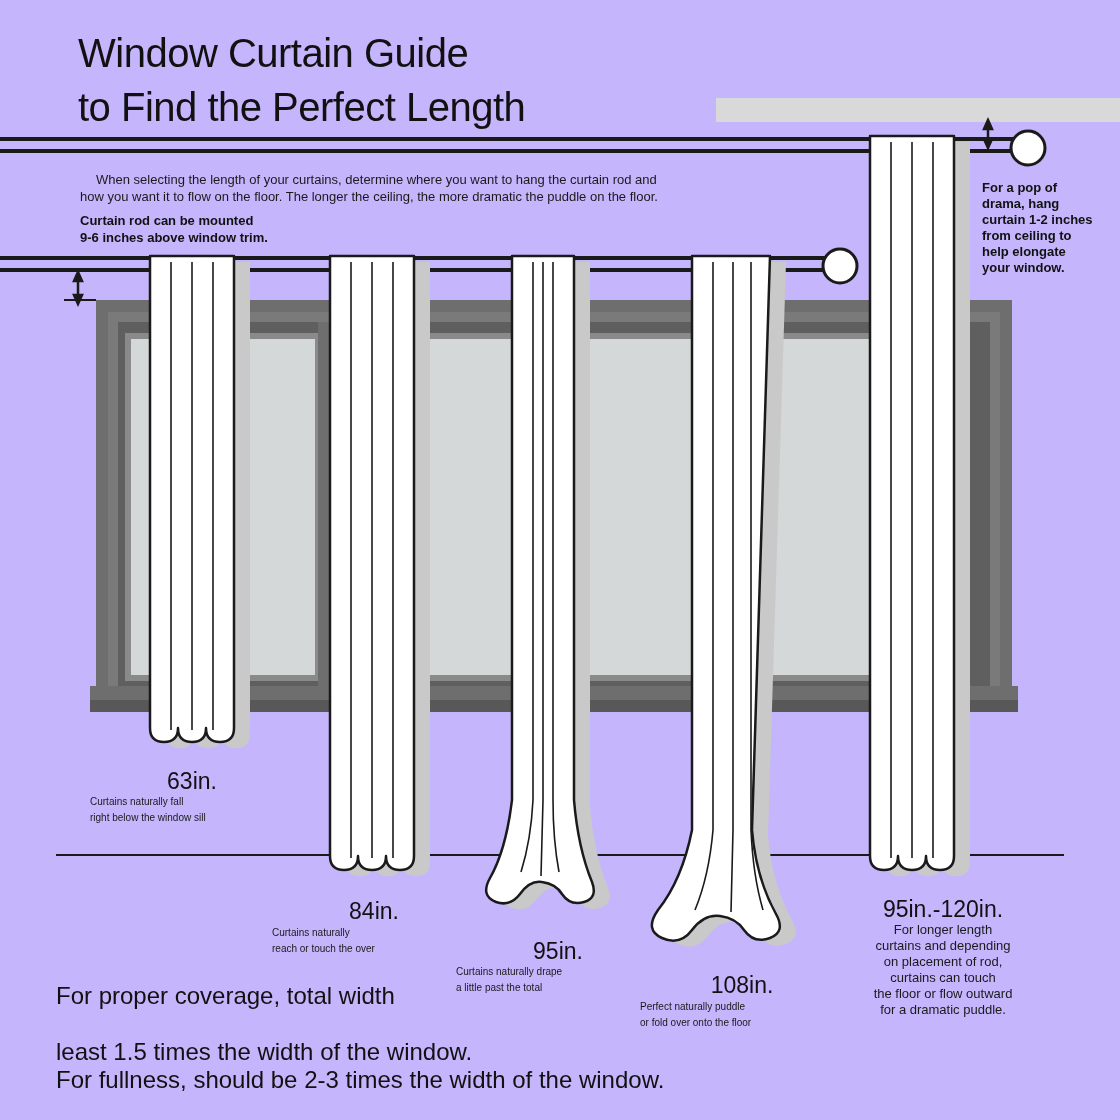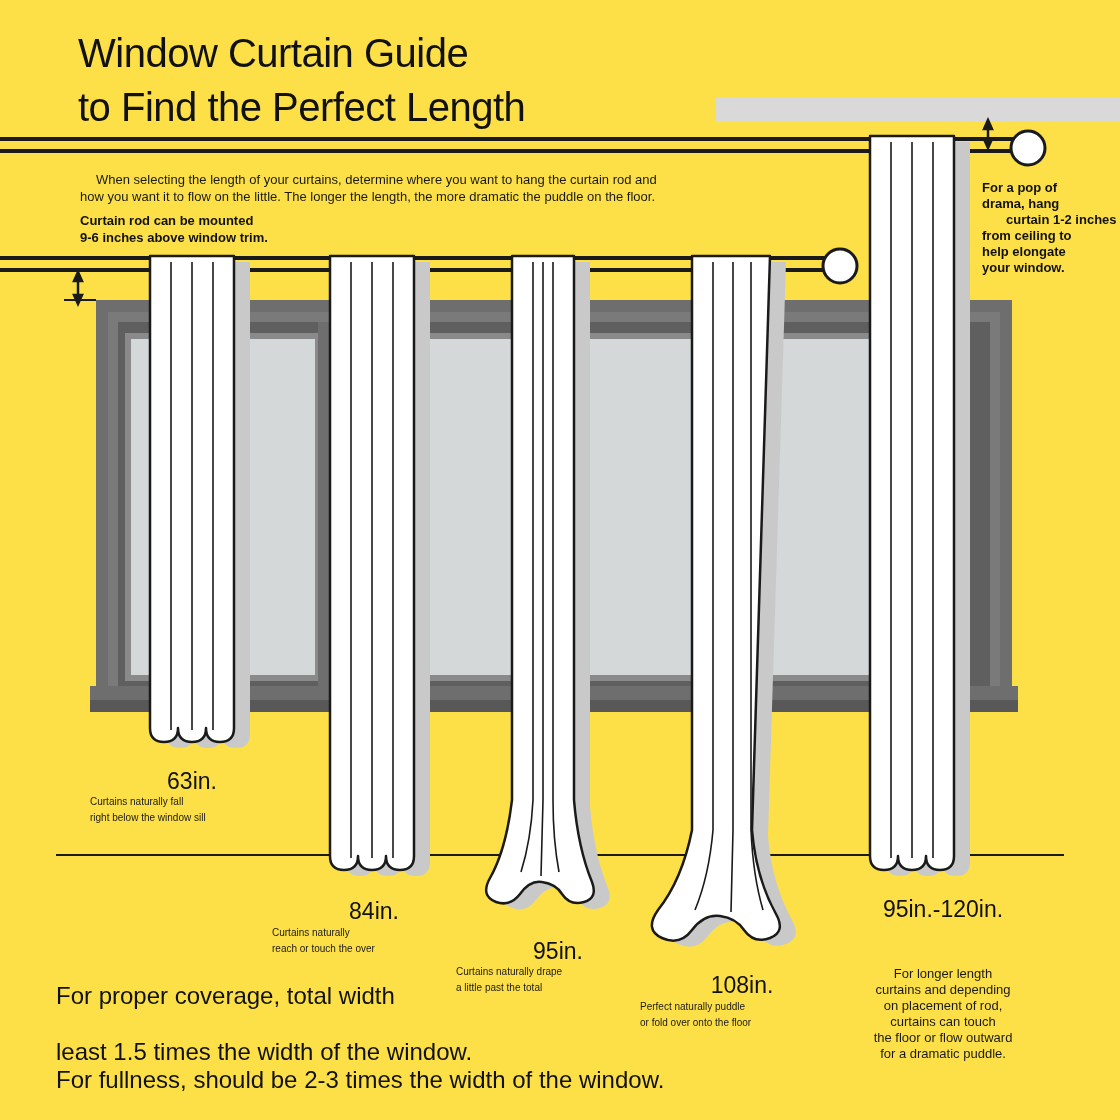--- a/index.html
+++ b/index.html
@@ -16,7 +16,7 @@
     width: 1120px;
     height: 1120px;
     overflow: hidden;
-    background: #fde047;
+    background: #c4b5fd;
   }
   #svg-layer {
     position: absolute;

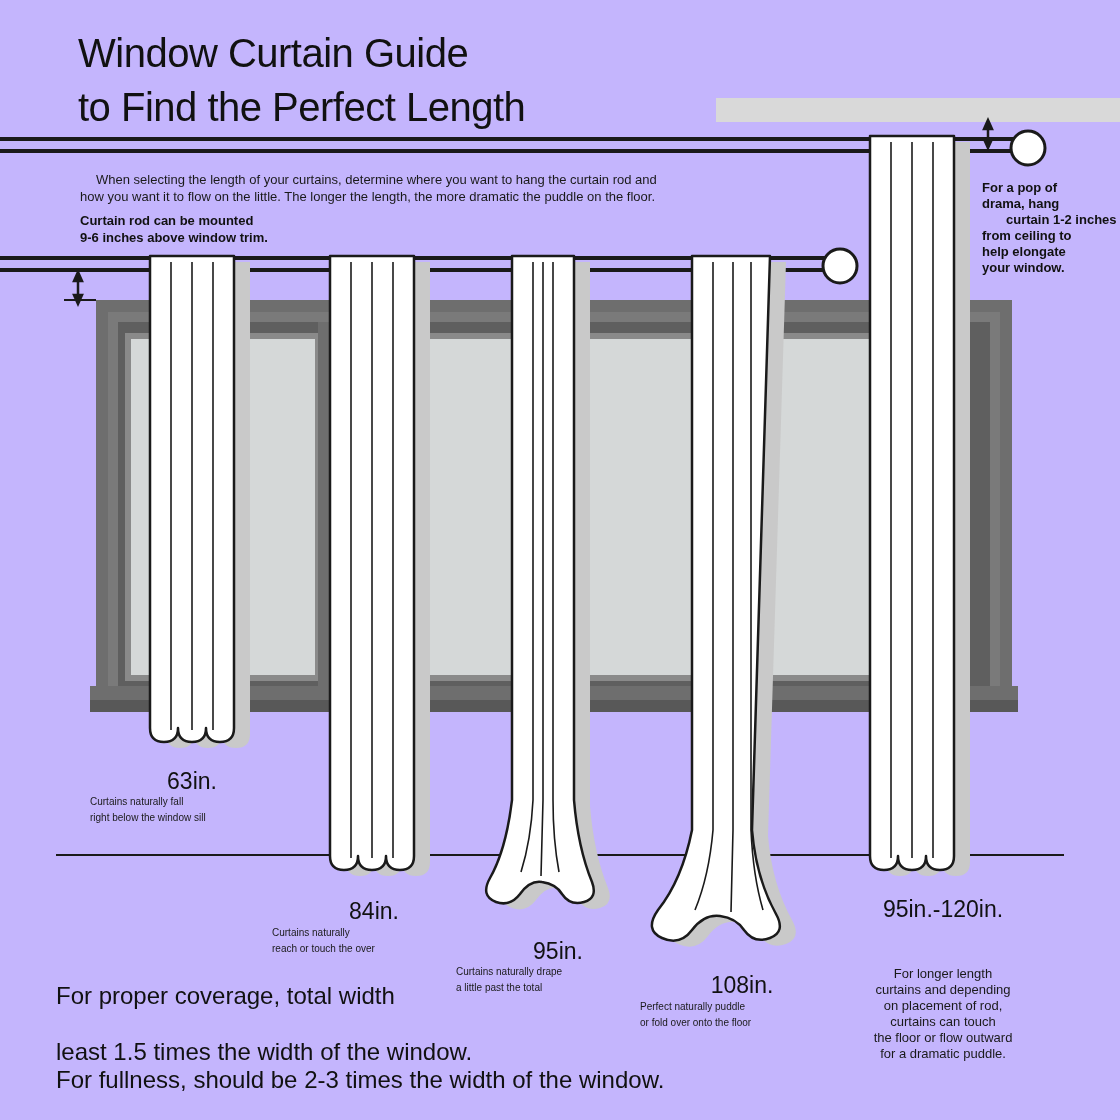--- a/index.html
+++ b/index.html
@@ -188,7 +188,7 @@
   <div class="txt title" style="left:78px; top:80px;">to Find the Perfect Length</div>
 
   <div class="txt intro" style="left:96px; top:170px;">When selecting the length of your curtains, determine where you want to hang the curtain rod and</div>
-  <div class="txt intro" style="left:80px; top:187px;">how you want it to flow on the little. The longer the length, the more dramatic the puddle on the floor.</div>
+  <div class="txt intro" style="left:80px; top:187px;">how you want it to flow on the floor. The longer the ceiling, the more dramatic the puddle on the floor.</div>
 
   <div class="txt bold-note" style="left:80px; top:212px;">Curtain rod can be mounted</div>
   <div class="txt bold-note" style="left:80px; top:229px;">9-6 inches above window trim.</div>

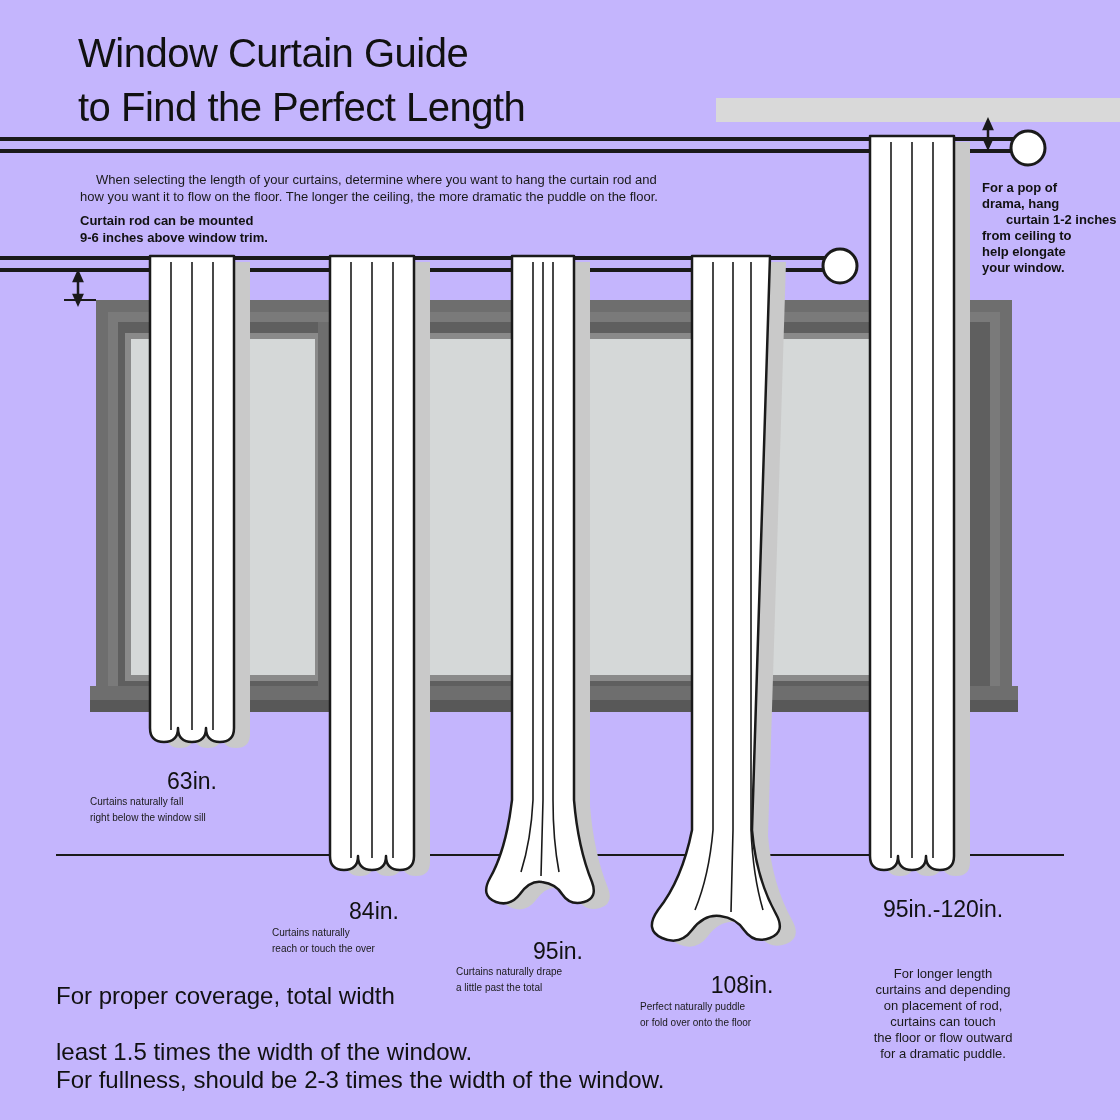--- a/index.html
+++ b/index.html
@@ -195,7 +195,7 @@
 
   <div class="txt side-note" style="left:982px; top:180px;">For a pop of</div>
   <div class="txt side-note" style="left:982px; top:196px;">drama, hang</div>
-  <div class="txt side-note" style="left:1006px; top:212px;text-align:center;">curtain 1-2 inches</div>
+  <div class="txt side-note" style="left:982px; top:212px;text-align:center;">curtain 1-2 inches</div>
   <div class="txt side-note" style="left:982px; top:228px;">from ceiling to</div>
   <div class="txt side-note" style="left:982px; top:244px;">help elongate</div>
   <div class="txt side-note" style="left:982px; top:260px;">your window.</div>

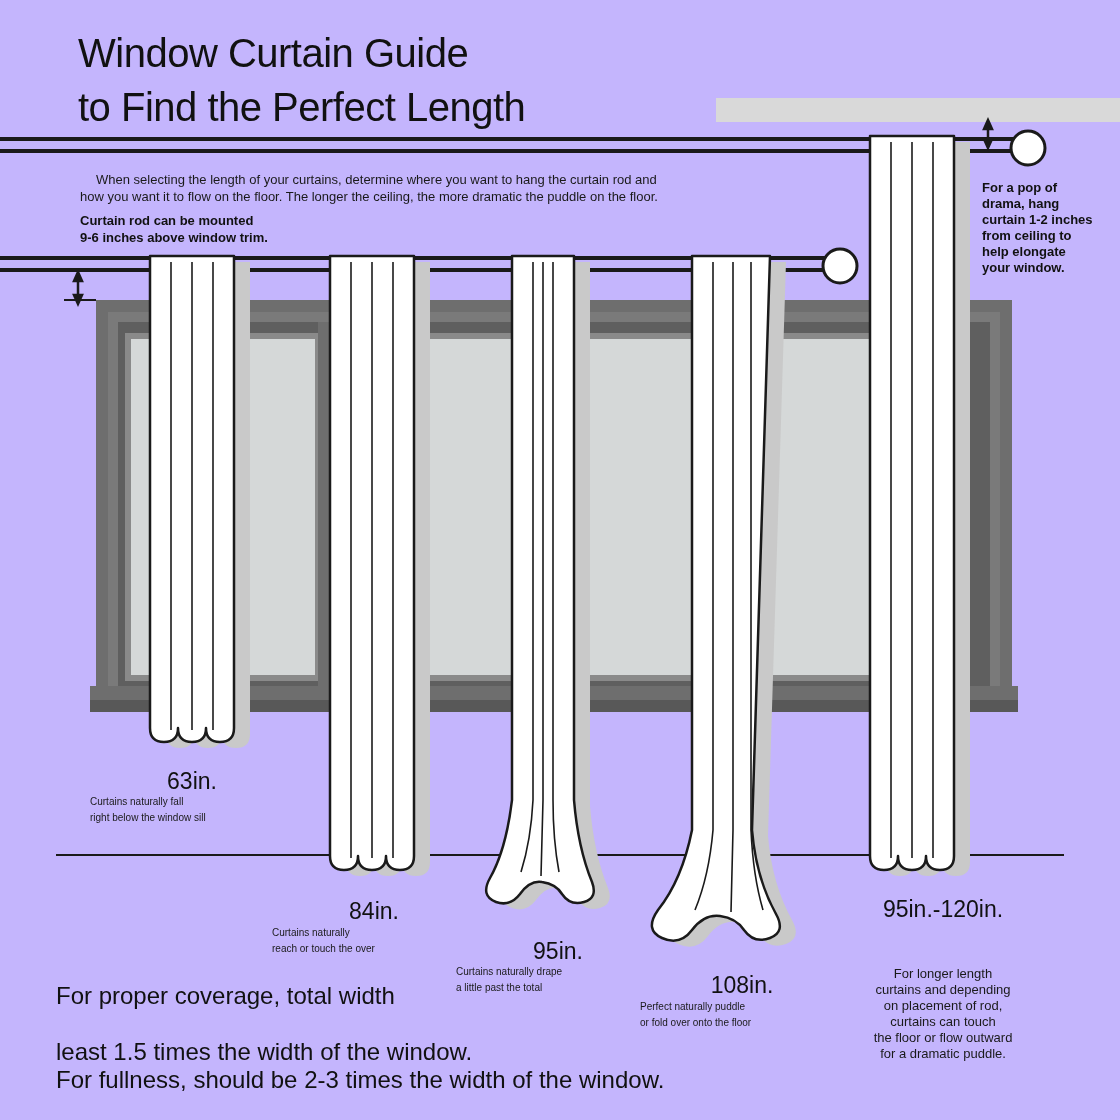--- a/index.html
+++ b/index.html
@@ -74,7 +74,6 @@
     line-height: 16px;
     color: #1a1a1a;
     text-align: center;
-    margin-top: 44px;
   }
 </style>
 </head>

